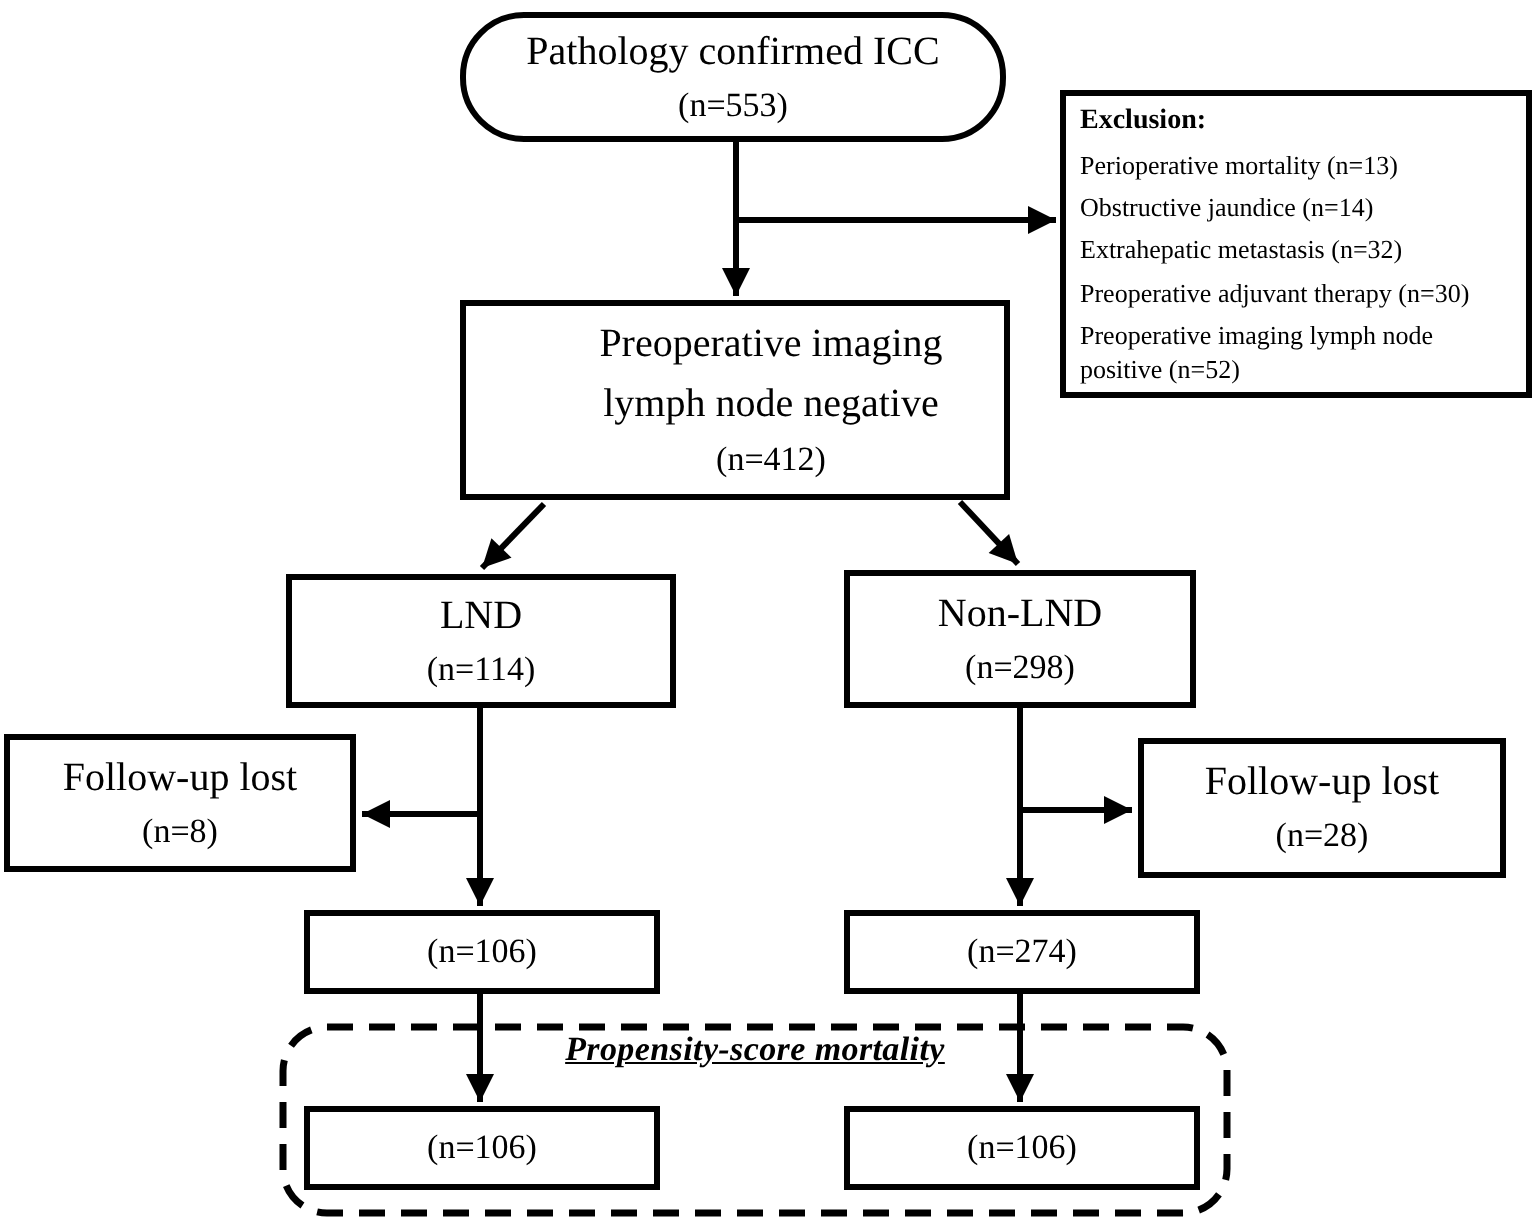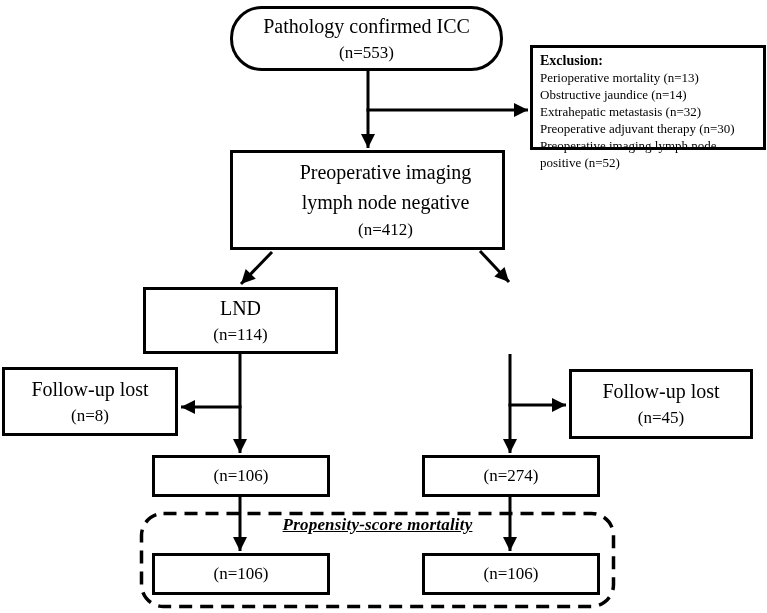--- a/index.html
+++ b/index.html
@@ -38,8 +38,8 @@
     line-height: 1.45;
   }
   .box-pathology   { left: 230px; top: 6px;   width: 273px; height: 65px; border-radius: 32px; }
-  .box-exclusion   { left: 530px; top: 45px;  width: 236px; height: 105px;
-                     align-items: flex-start; justify-content: flex-start;
+  .box-exclusion   { left: 530px; top: 45px;  width: 236px; height: 154px;
+                     align-items: flex-start; justify-content: space-between;
                      text-align: left; padding: 4px 7px 2px 7px;
                      font-size: 13px; line-height: 1.3; }
   .box-preop       { left: 230px; top: 150px; width: 275px; height: 100px; line-height: 1.5; padding-left: 36px; }

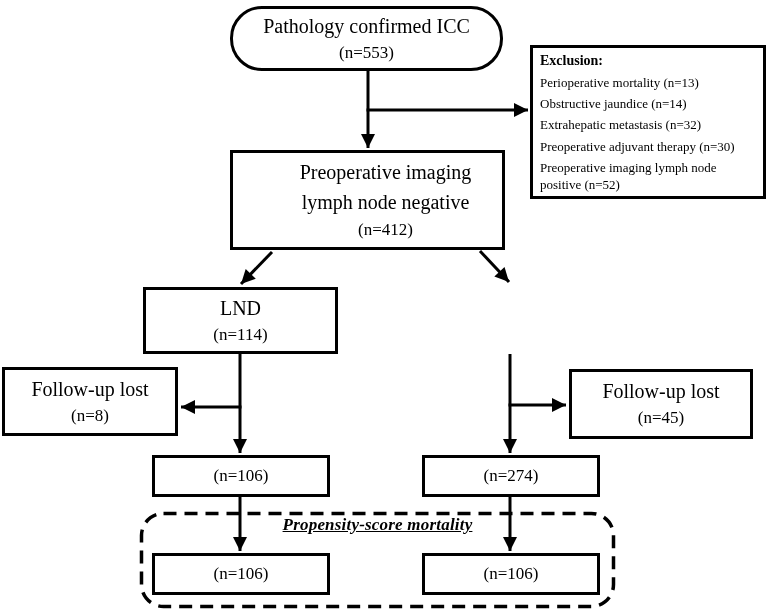--- a/index.html
+++ b/index.html
@@ -126,6 +126,10 @@
     <div class="box-count">(n=114)</div>
   </div>
 
+  <div class="box box-nonlnd">
+    <div>Non-LND</div>
+    <div class="box-count">(n=298)</div>
+  </div>
 
   <div class="box box-fu-left">
     <div>Follow-up lost</div>

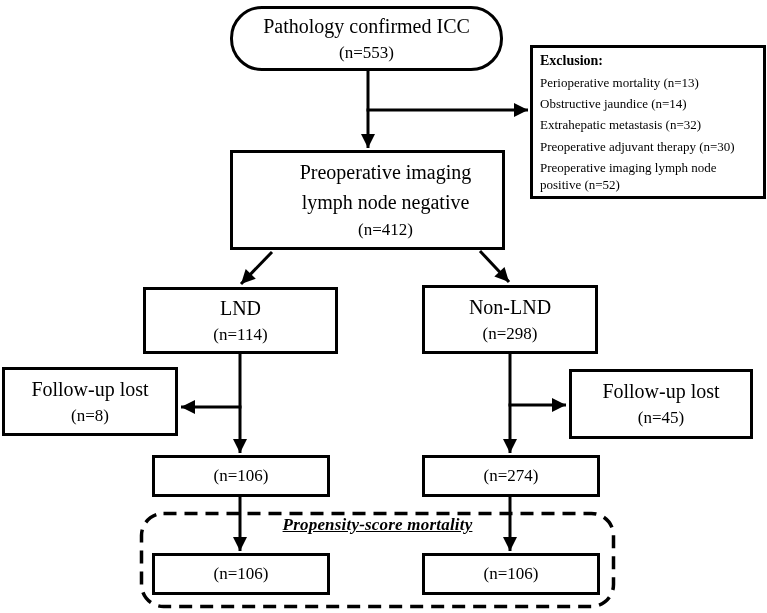--- a/index.html
+++ b/index.html
@@ -138,7 +138,7 @@
 
   <div class="box box-fu-right">
     <div>Follow-up lost</div>
-    <div class="box-count">(n=45)</div>
+    <div class="box-count">(n=28)</div>
   </div>
 
   <div class="box box-lnd-after box-count">

